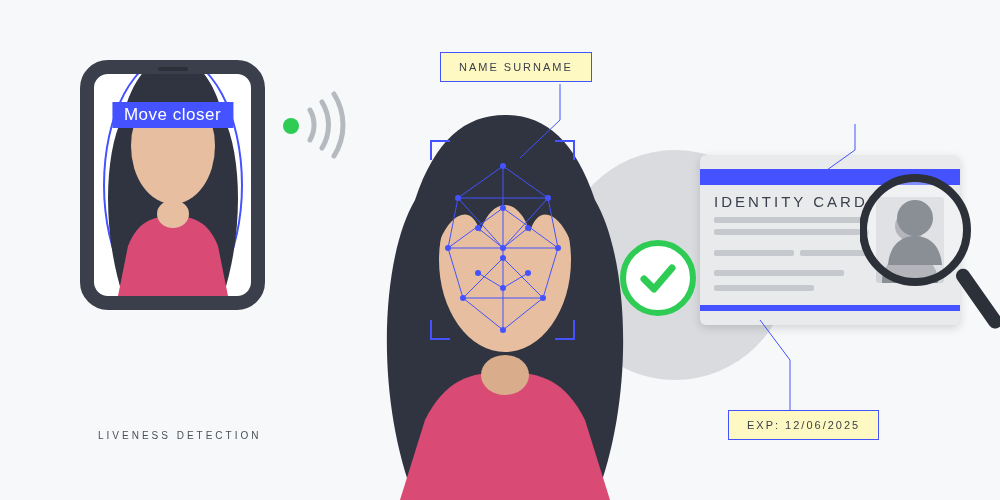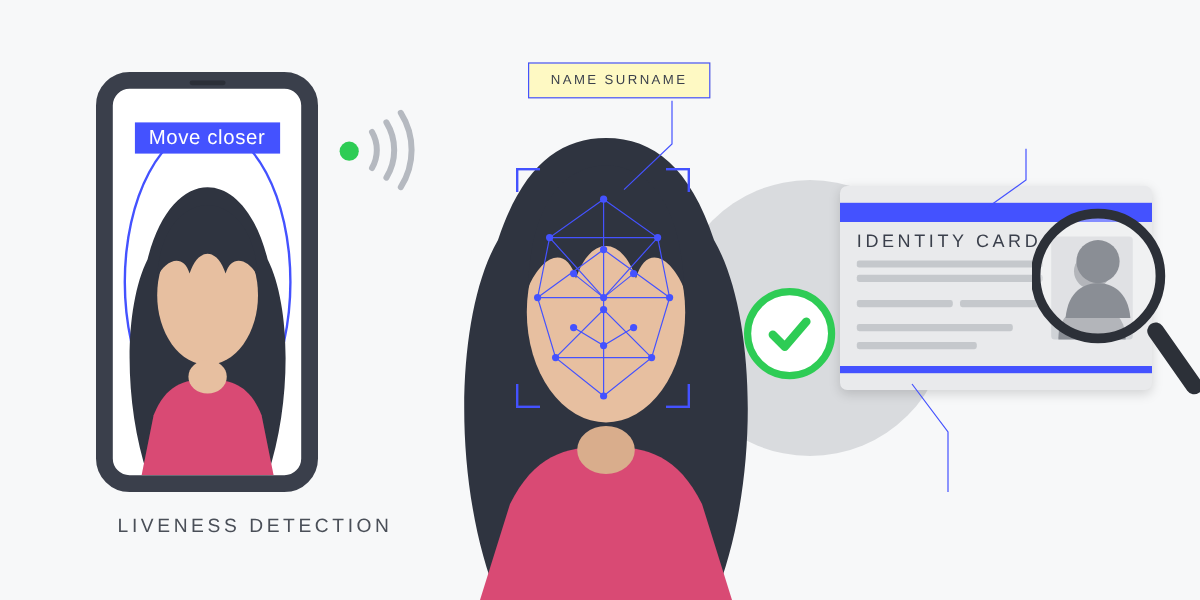--- a/index.html
+++ b/index.html
@@ -17,7 +17,7 @@
   .phone {
     position: absolute;
     left: 80px; top: 60px;
-    width: 185px; height: 350px;
+    width: 185px; height: 250px;
     border: 14px solid #3a3f4b;
     border-radius: 28px;
     background: #ffffff;

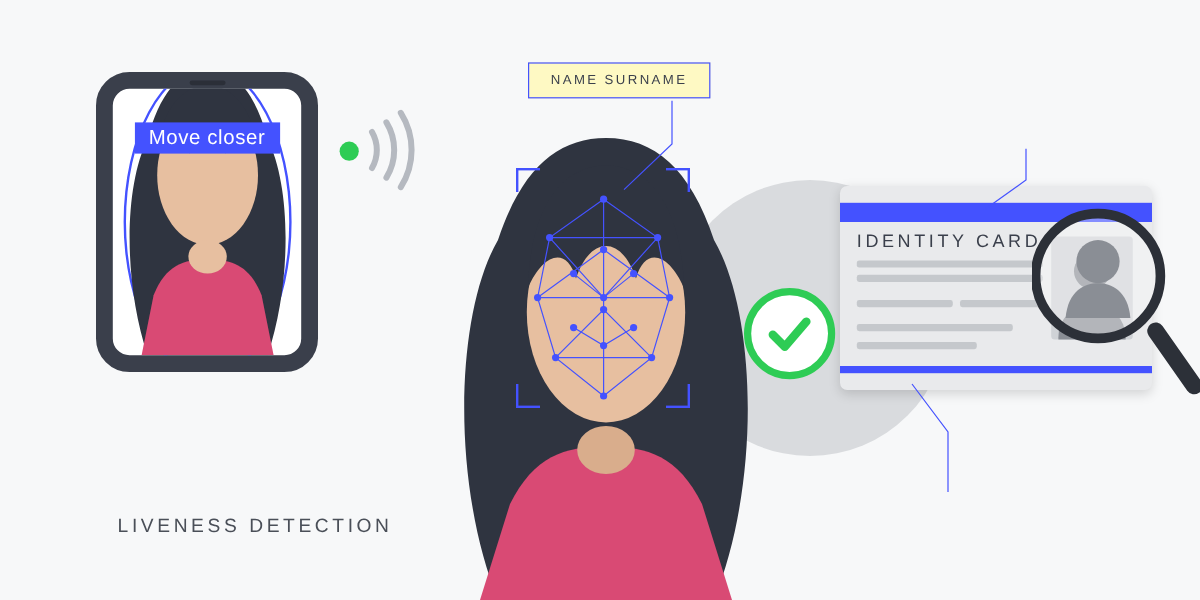--- a/index.html
+++ b/index.html
@@ -274,6 +274,7 @@
   </div>
 
   <div class="callout" style="left:440px; top:52px;">NAME SURNAME</div>
+  <div class="callout" style="left:728px; top:410px;">EXP: 12/06/2025</div>
 
   <svg class="leader" style="left:0; top:0;" width="1000" height="500">
     <path d="M560 84 L560 120 L520 158"></path>

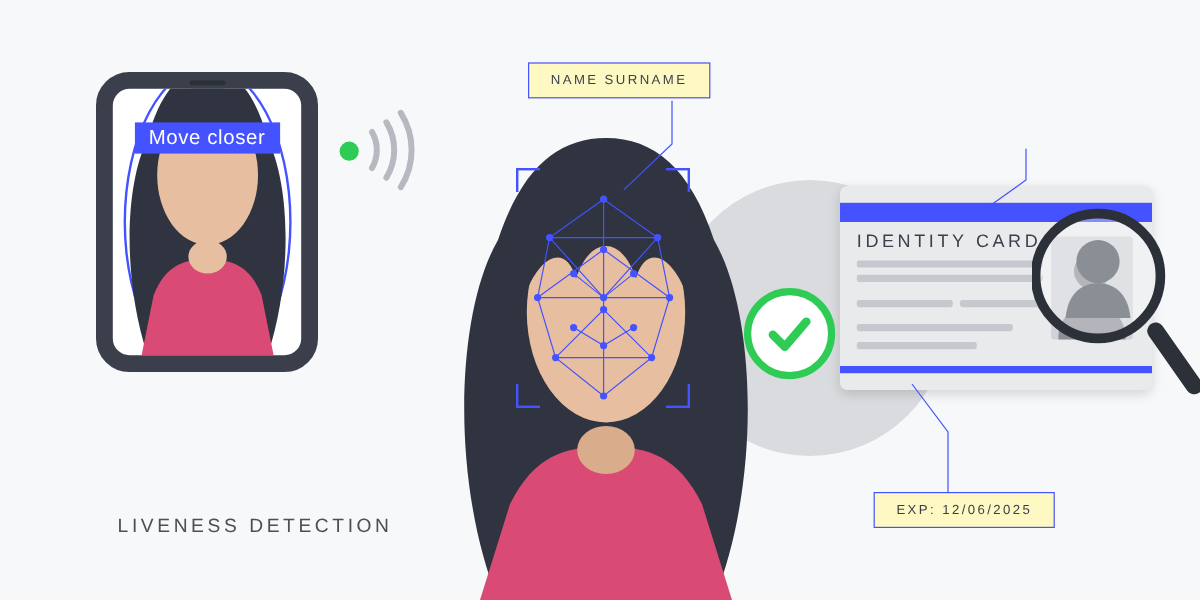--- a/index.html
+++ b/index.html
@@ -54,7 +54,7 @@
   .caption {
     position: absolute;
     left: 98px; top: 430px;
-    font-size: 16px;
+    font-size: 10px;
     letter-spacing: 3px;
     color: #4a4f58;
   }

